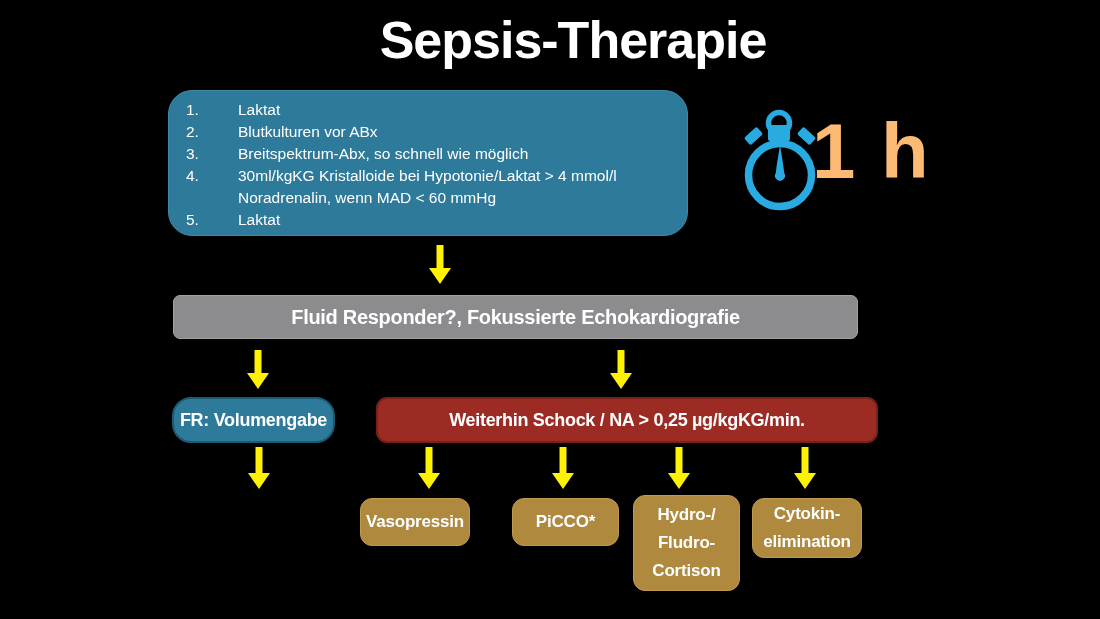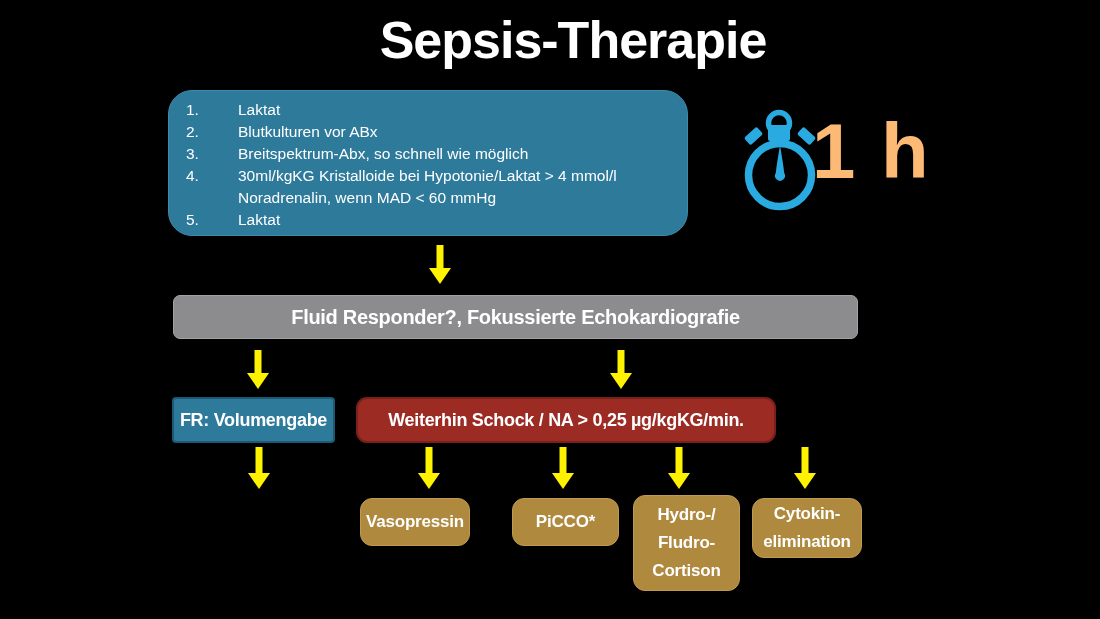--- a/index.html
+++ b/index.html
@@ -90,7 +90,7 @@
     height: 46px;
     background: #2E7A9B;
     border: 2px solid #1c5974;
-    border-radius: 4px;
+    border-radius: 19px;
     box-sizing: border-box;
     text-align: center;
     line-height: 42px;

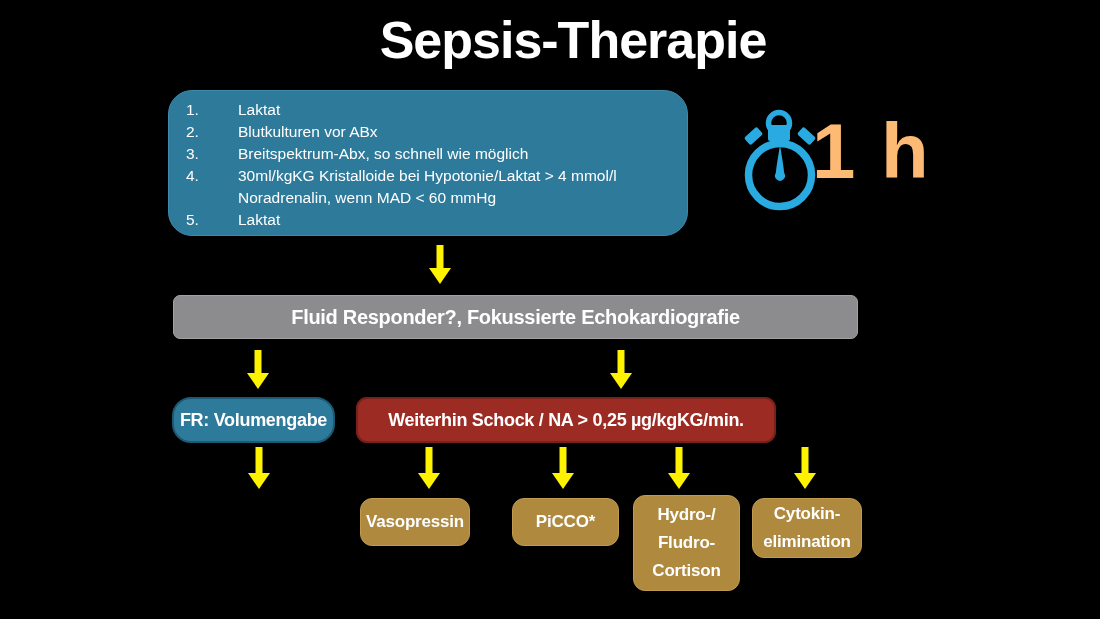--- a/index.html
+++ b/index.html
@@ -101,9 +101,9 @@
 
   
   .shock-box {
-    left: 356px;
+    left: 376px;
     top: 397px;
-    width: 420px;
+    width: 502px;
     height: 46px;
     background: #9B2B23;
     border: 2px solid #78201a;

